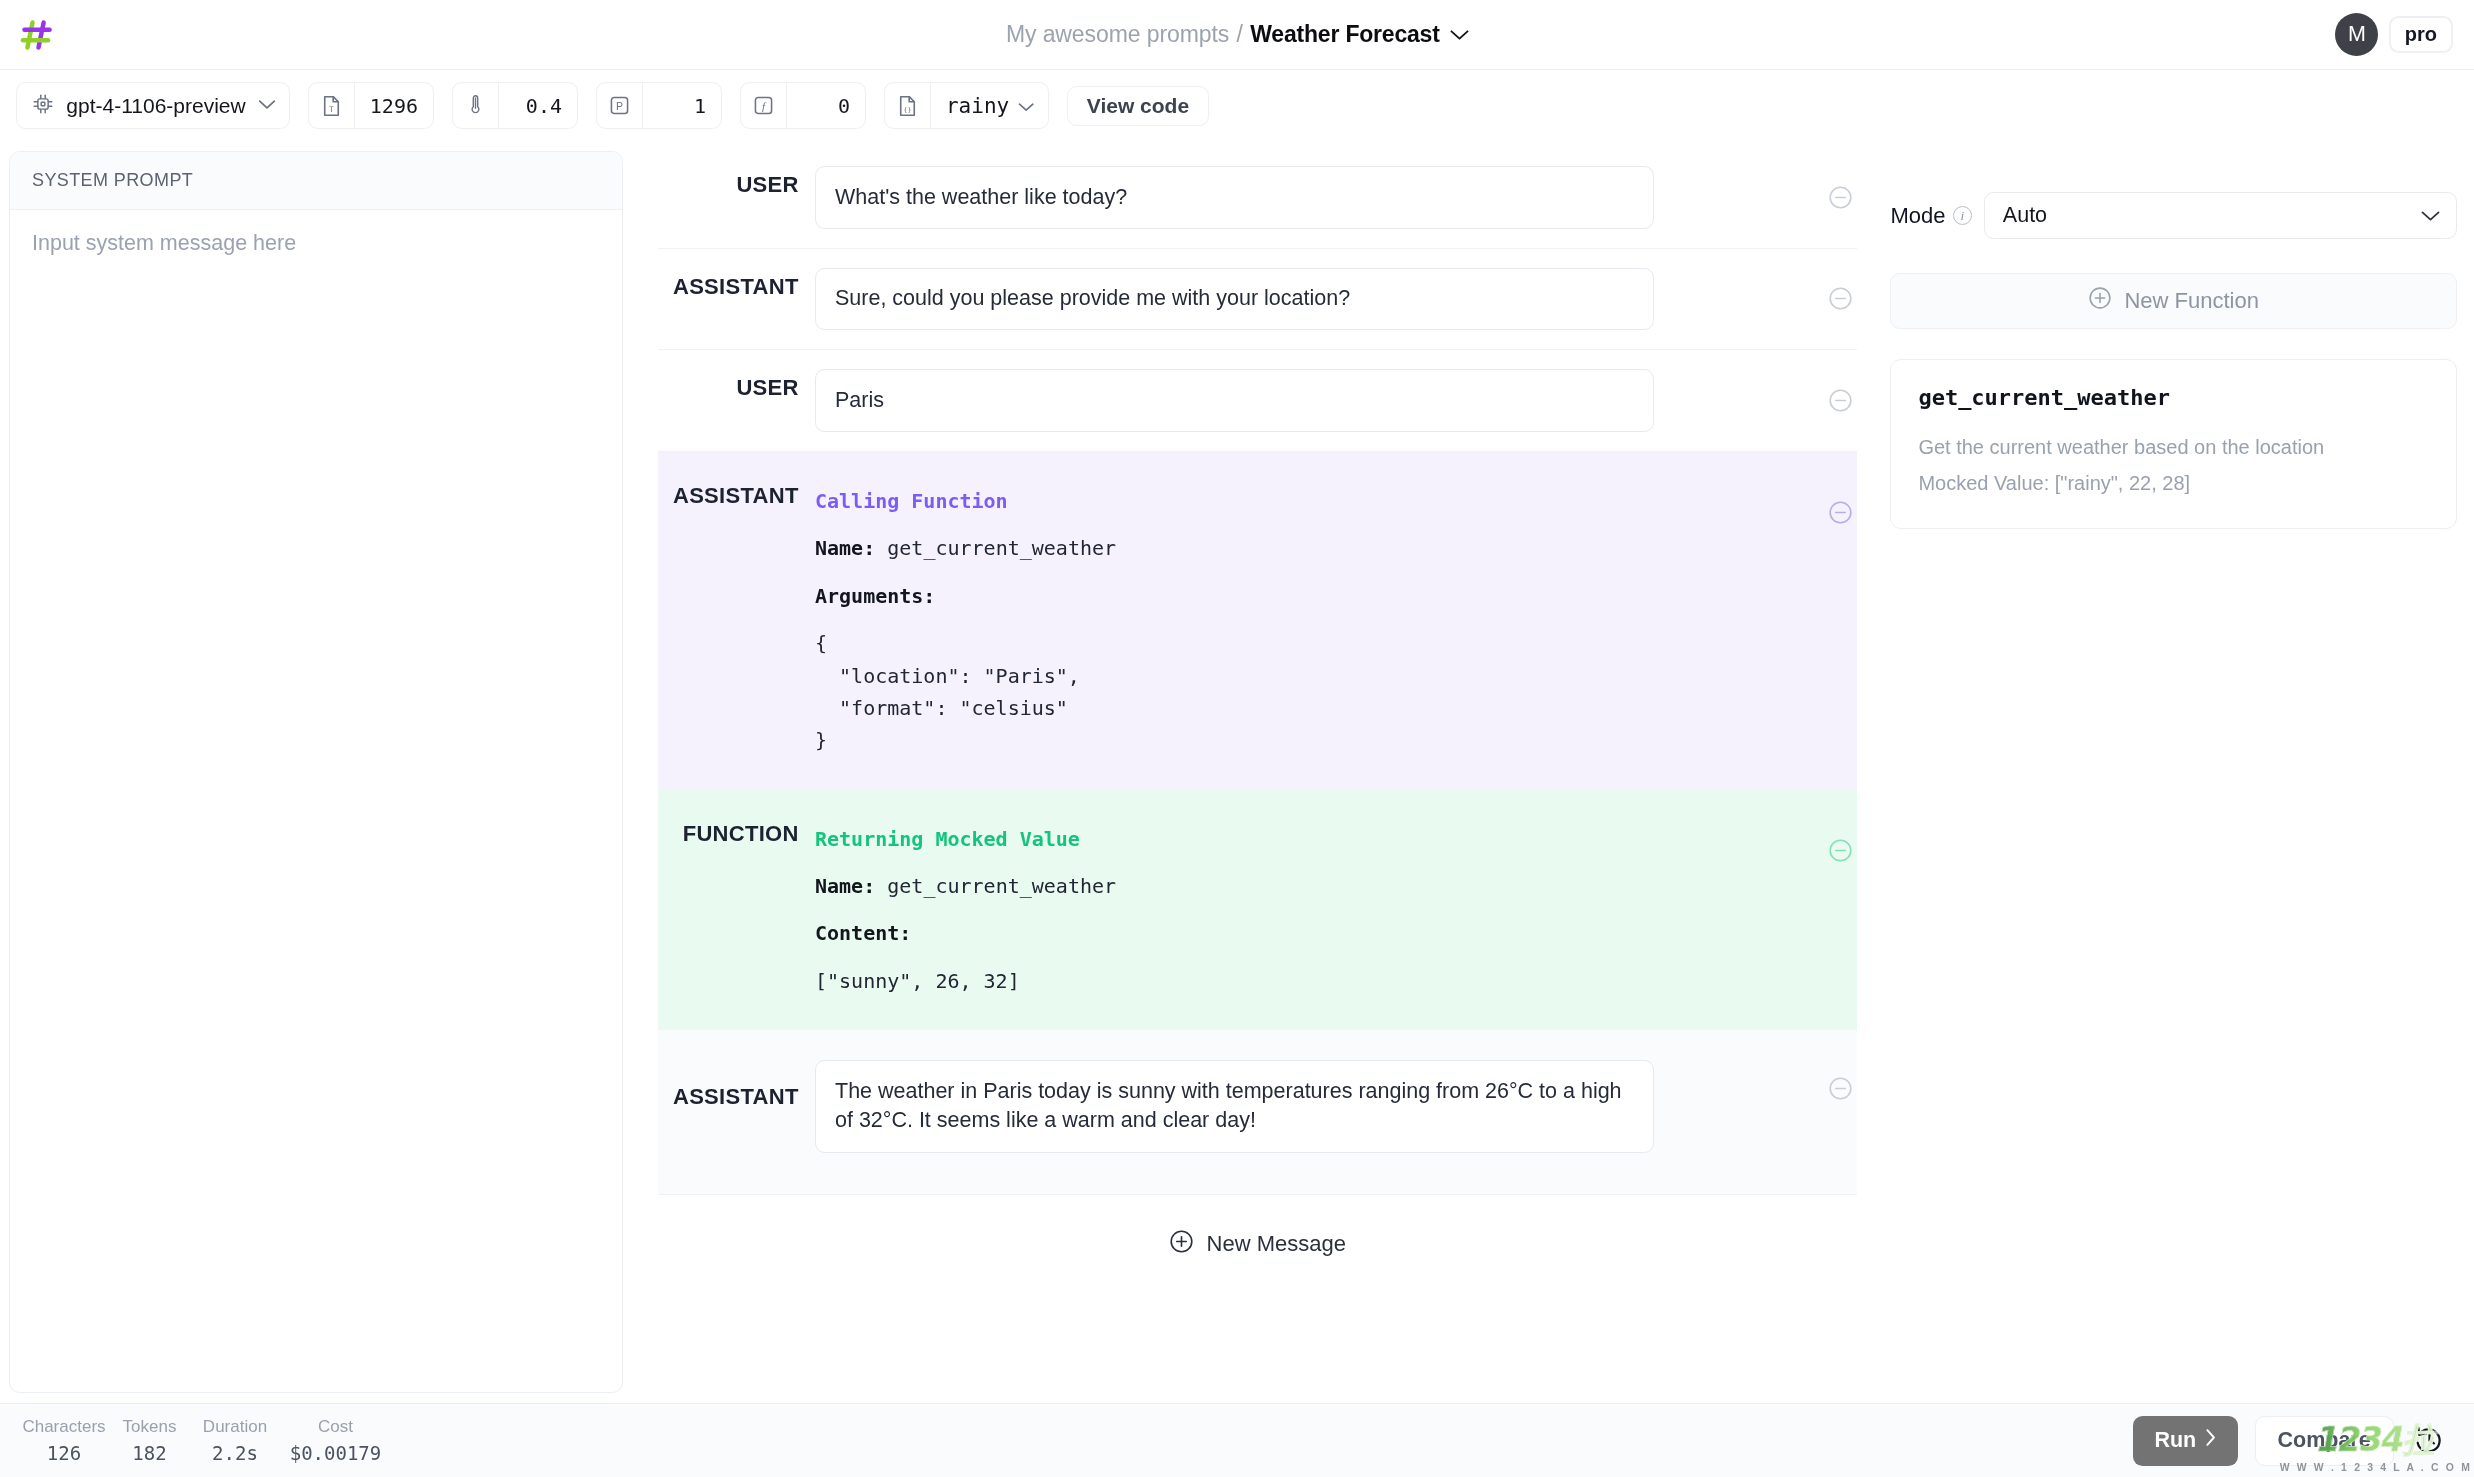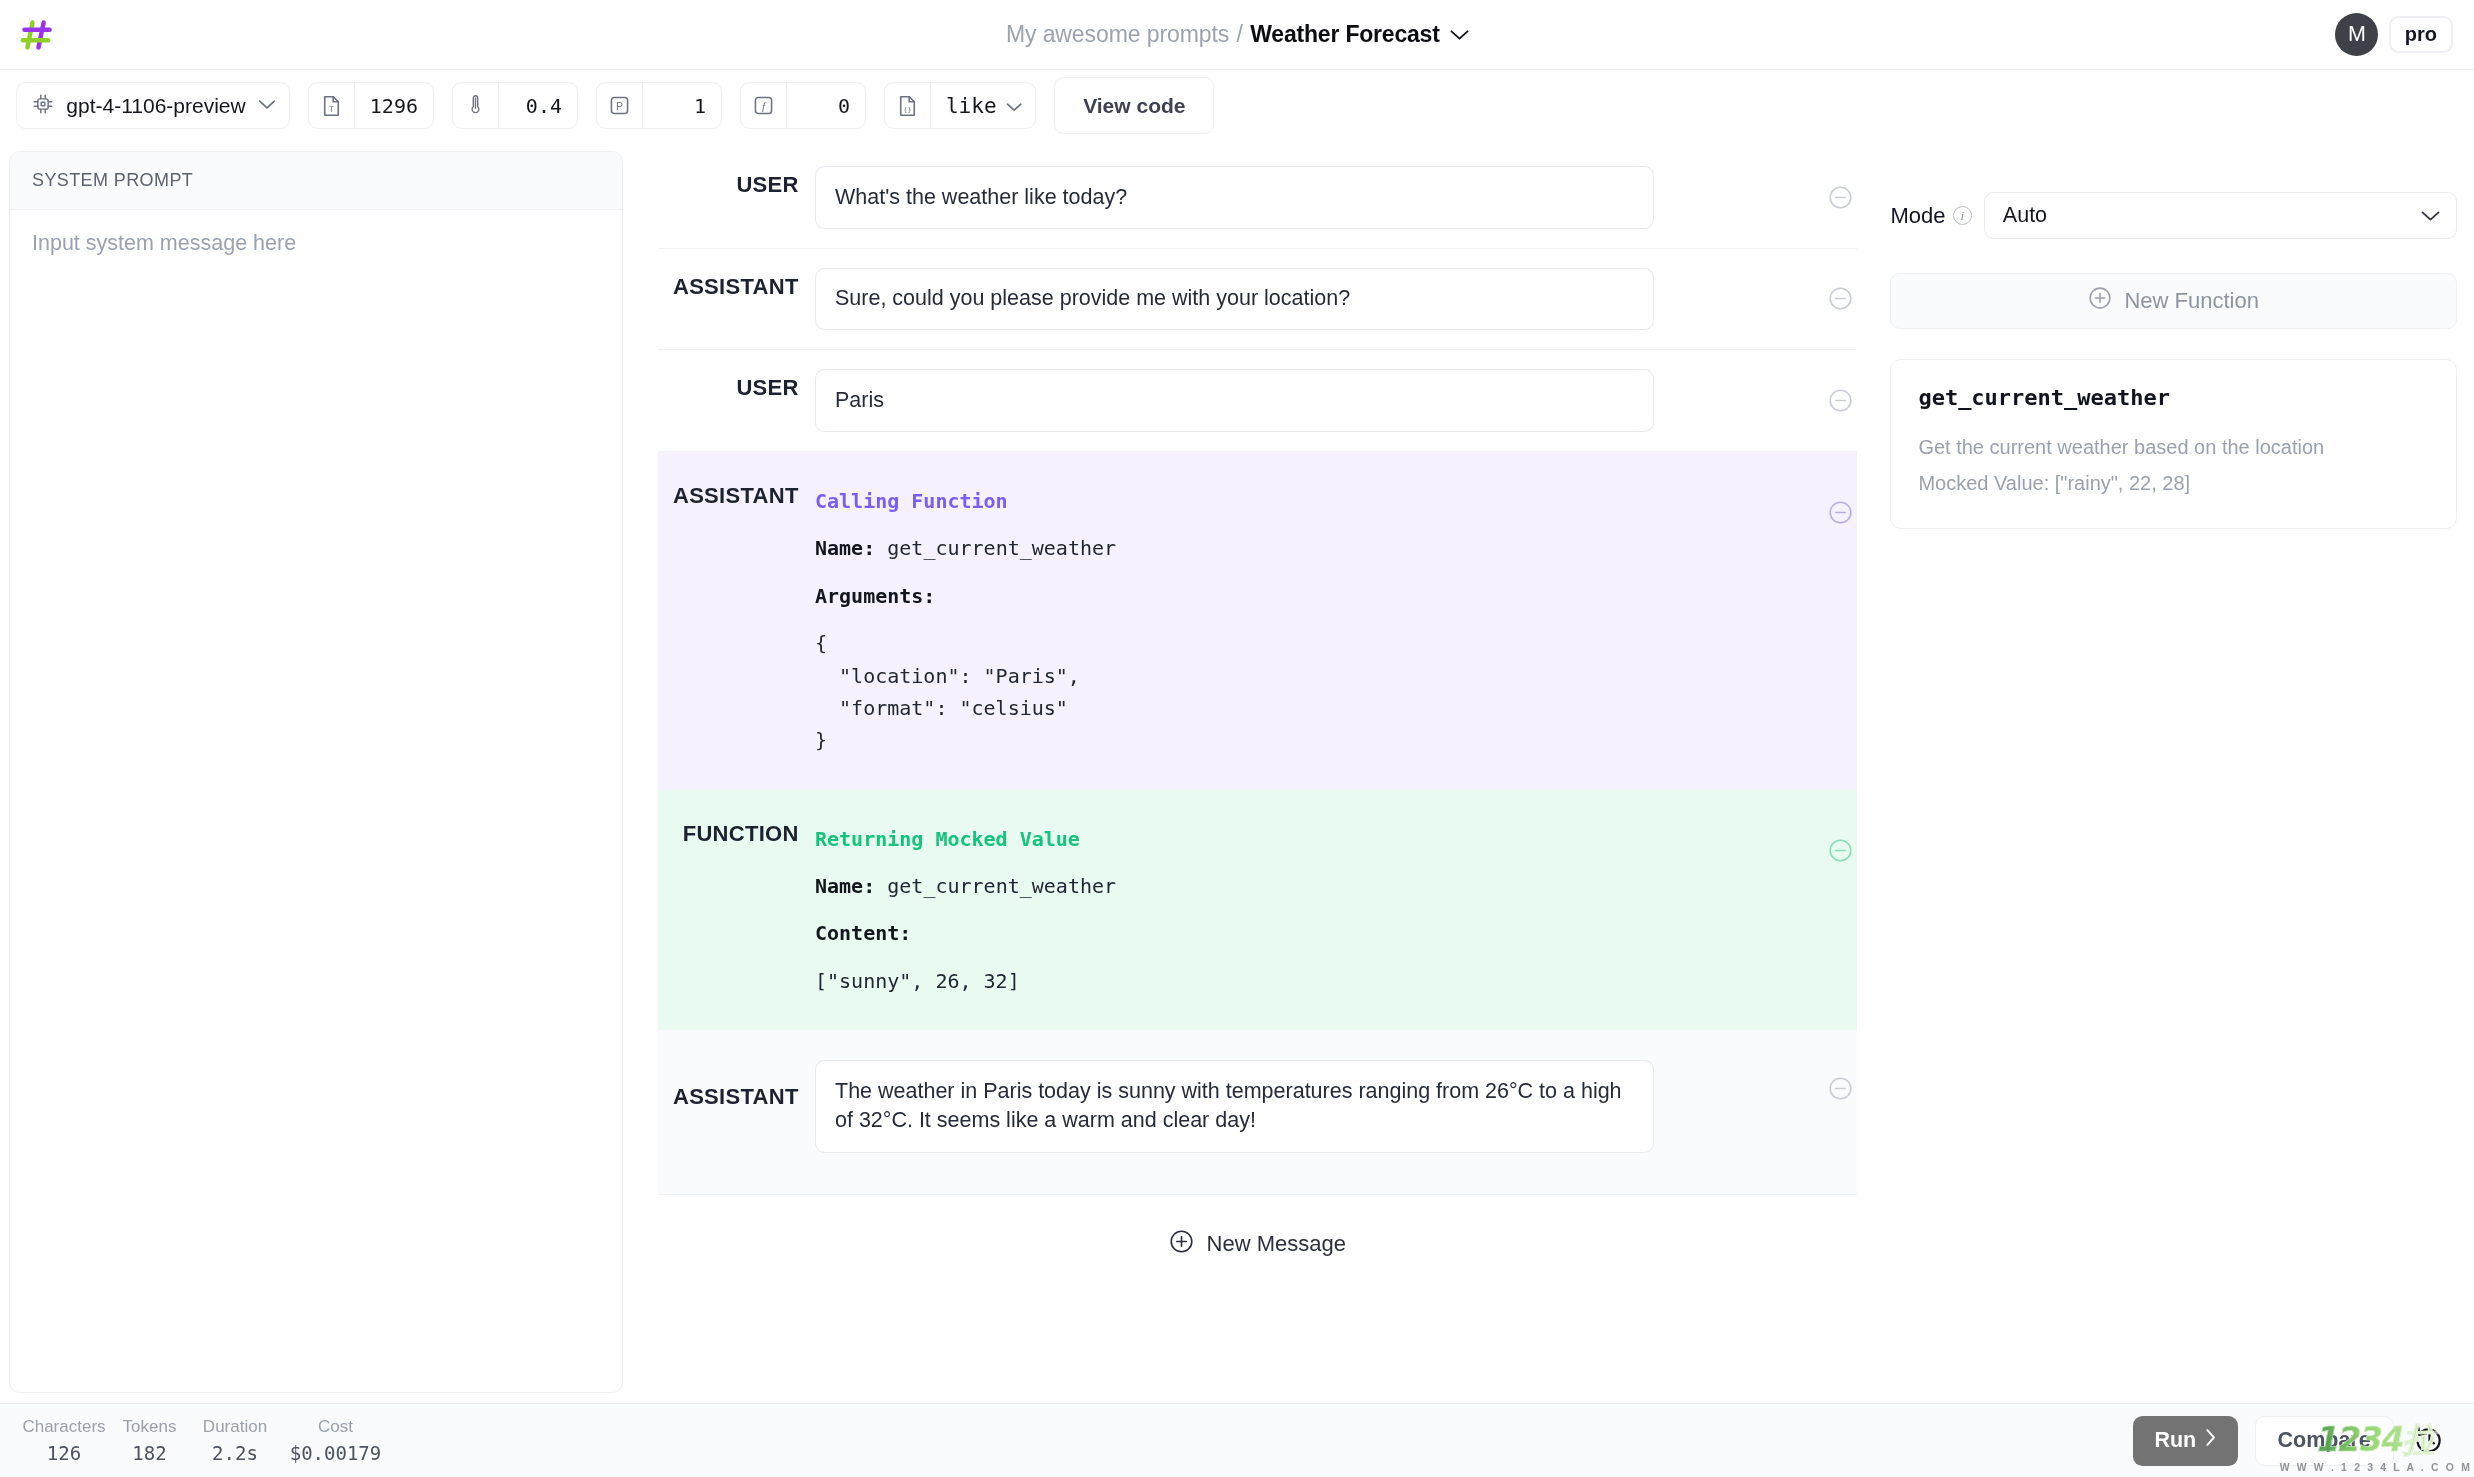--- a/index.html
+++ b/index.html
@@ -330,7 +330,7 @@
         </svg>
       </span>
       <span class="val-cell">
-        <span>like</span>
+        <span>rainy</span>
         <span>
           <svg width="16.3" height="10.4" viewBox="0 0 22 14">
               <path d="M2 3 L11 11 L20 3" fill="none" stroke="#6b7280" stroke-width="2.3" stroke-linecap="round" stroke-linejoin="round"></path>

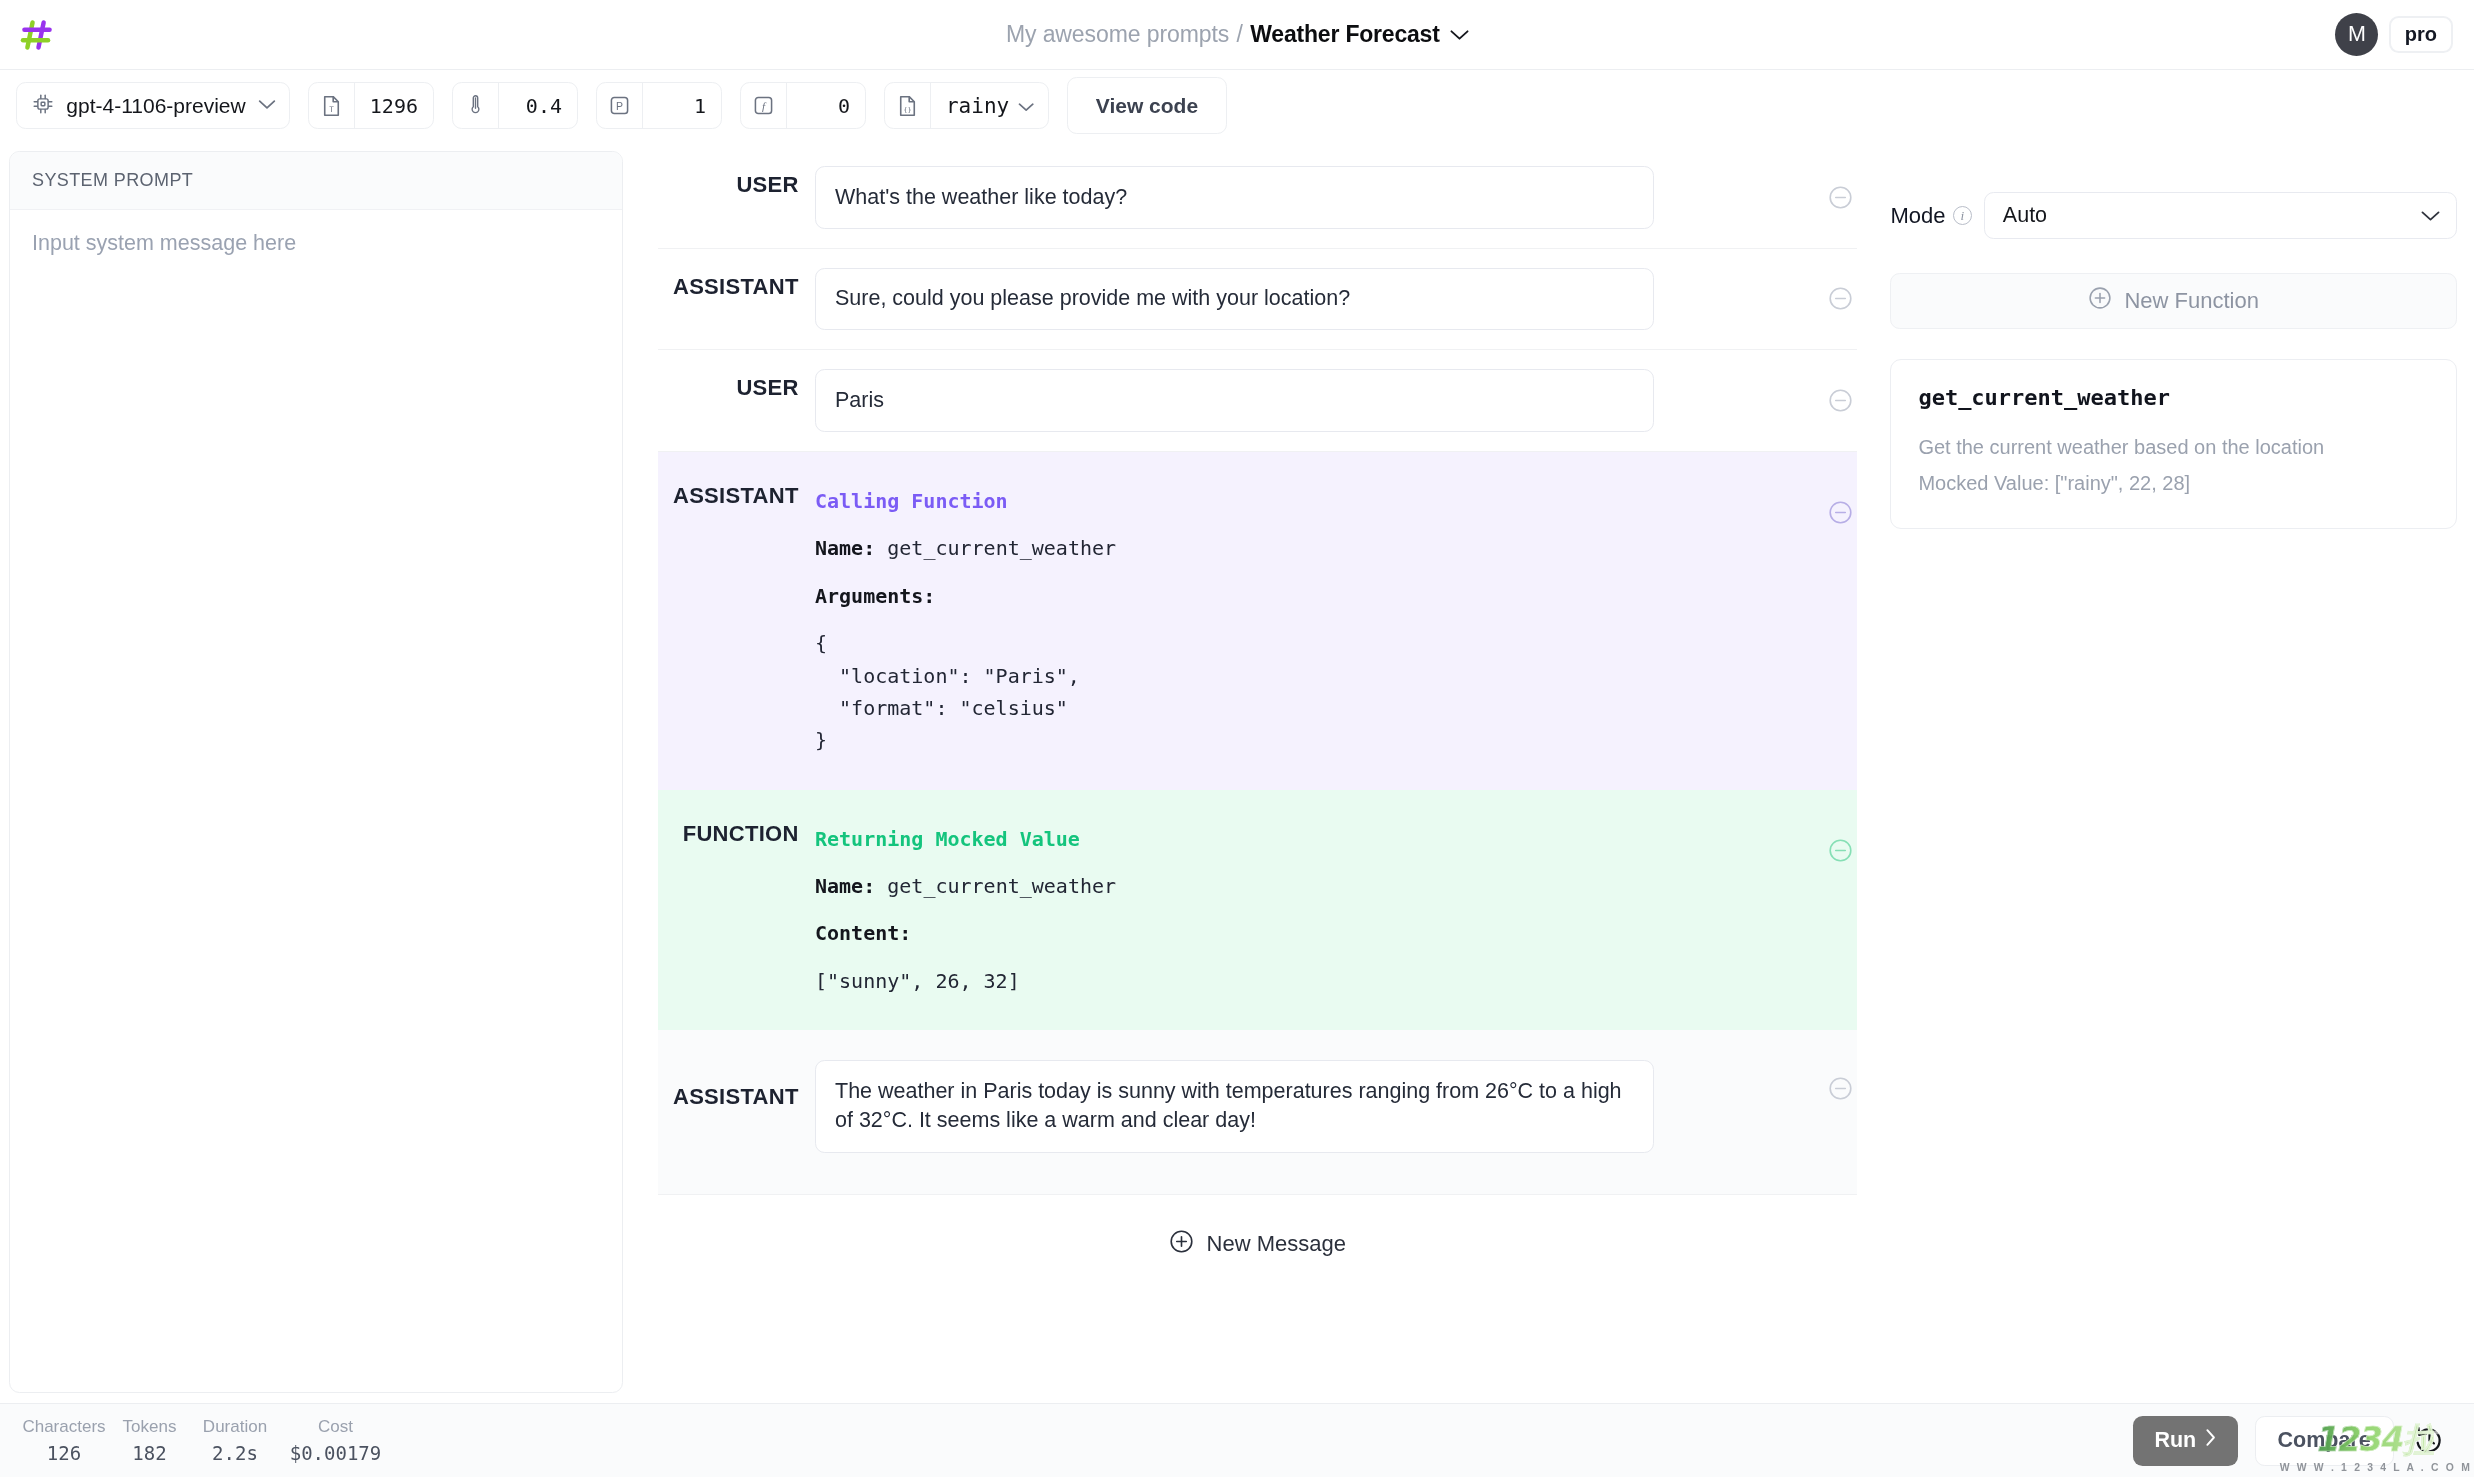--- a/index.html
+++ b/index.html
@@ -71,8 +71,8 @@
     font-size: 21px; color: #14161b;
   }
   .btn-viewcode {
-    height: 57px; border: 1.5px solid #edeff2; border-radius: 9.6px;
-    padding: 0 28px; font-size: 21px; font-weight: bold; color: #3c4250;
+    height: 40px; border: 1.5px solid #edeff2; border-radius: 9.6px;
+    padding: 0 19px; font-size: 21px; font-weight: bold; color: #3c4250;
     background: #fff; display: flex; align-items: center; cursor: pointer;
   }
 

